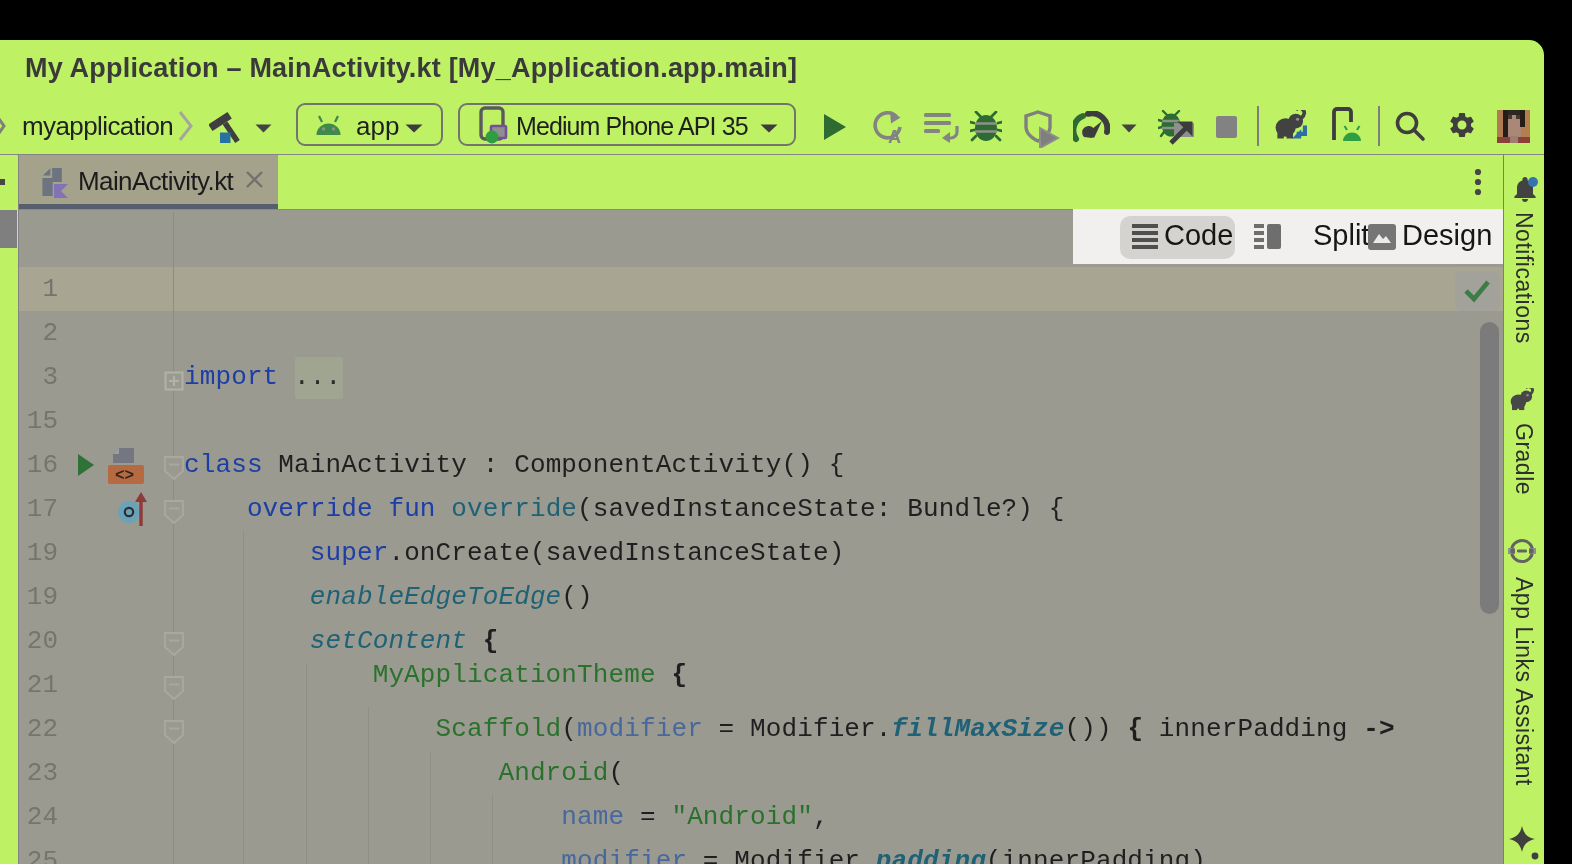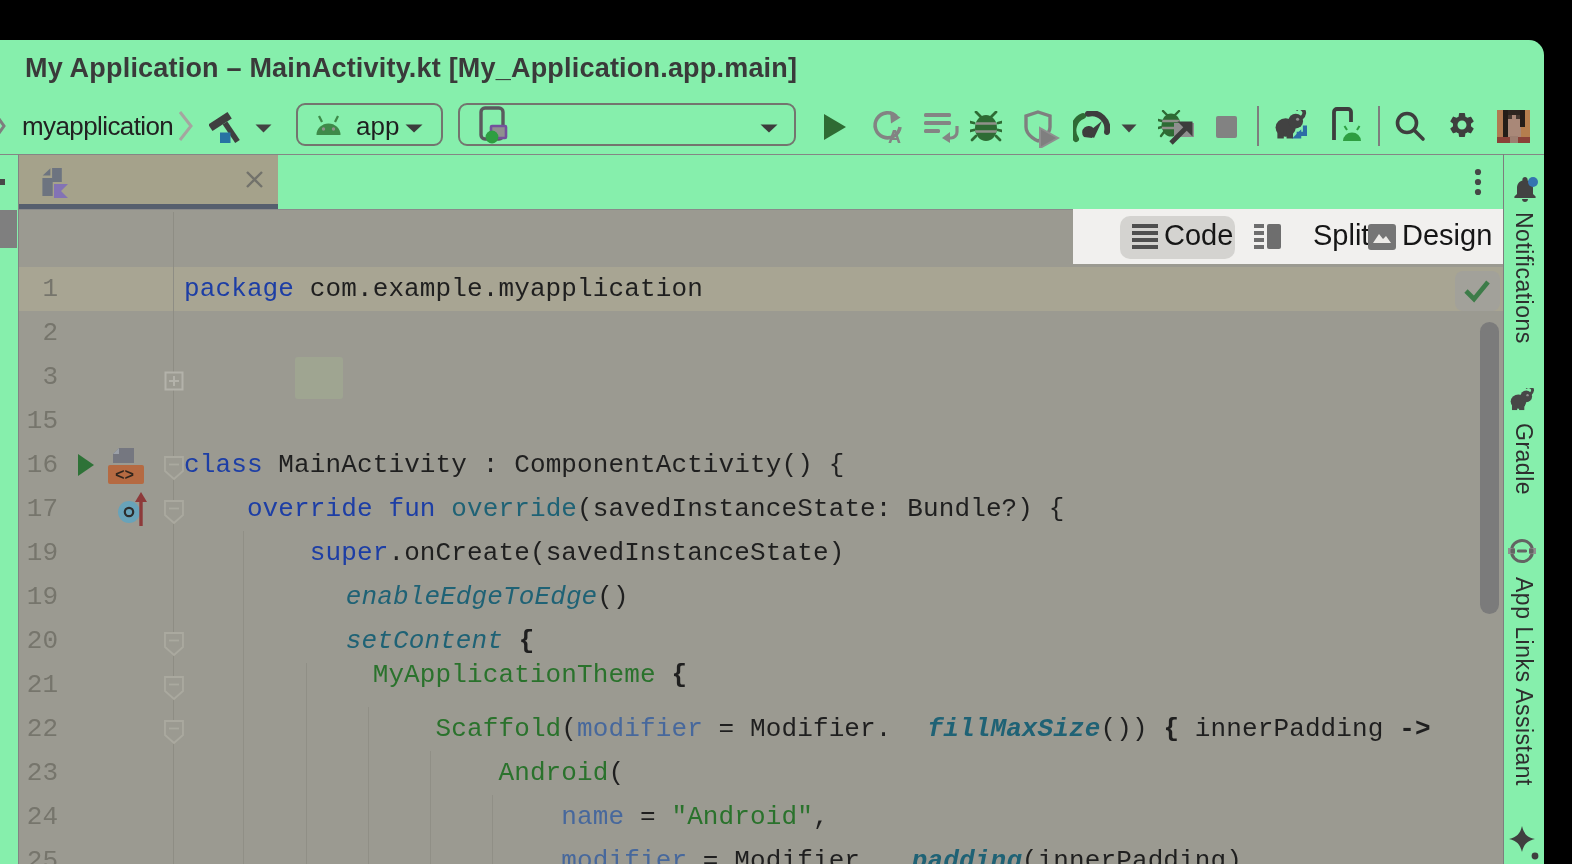--- a/index.html
+++ b/index.html
@@ -6,7 +6,7 @@
   *{box-sizing:border-box;}
   .abs{position:absolute;}
   body{font-family:"Liberation Sans",sans-serif;}
-  #win{position:absolute;left:0;top:40px;width:1544px;height:824px;background:#86efac;border-radius:0 15px 0 0;overflow:hidden;}
+  #win{position:absolute;left:0;top:40px;width:1544px;height:824px;background:#bef264;border-radius:0 15px 0 0;overflow:hidden;}
   .codeline{position:absolute;left:184px;font-family:"Liberation Mono",monospace;font-size:26px;line-height:44px;letter-spacing:0.12px;white-space:pre;color:#1f1f1f;}
   .lnum{position:absolute;left:18px;width:40px;text-align:right;font-size:26px;line-height:44px;color:#76756c;font-family:"Liberation Mono",monospace;}
   .kw{color:#1d3ea5;}

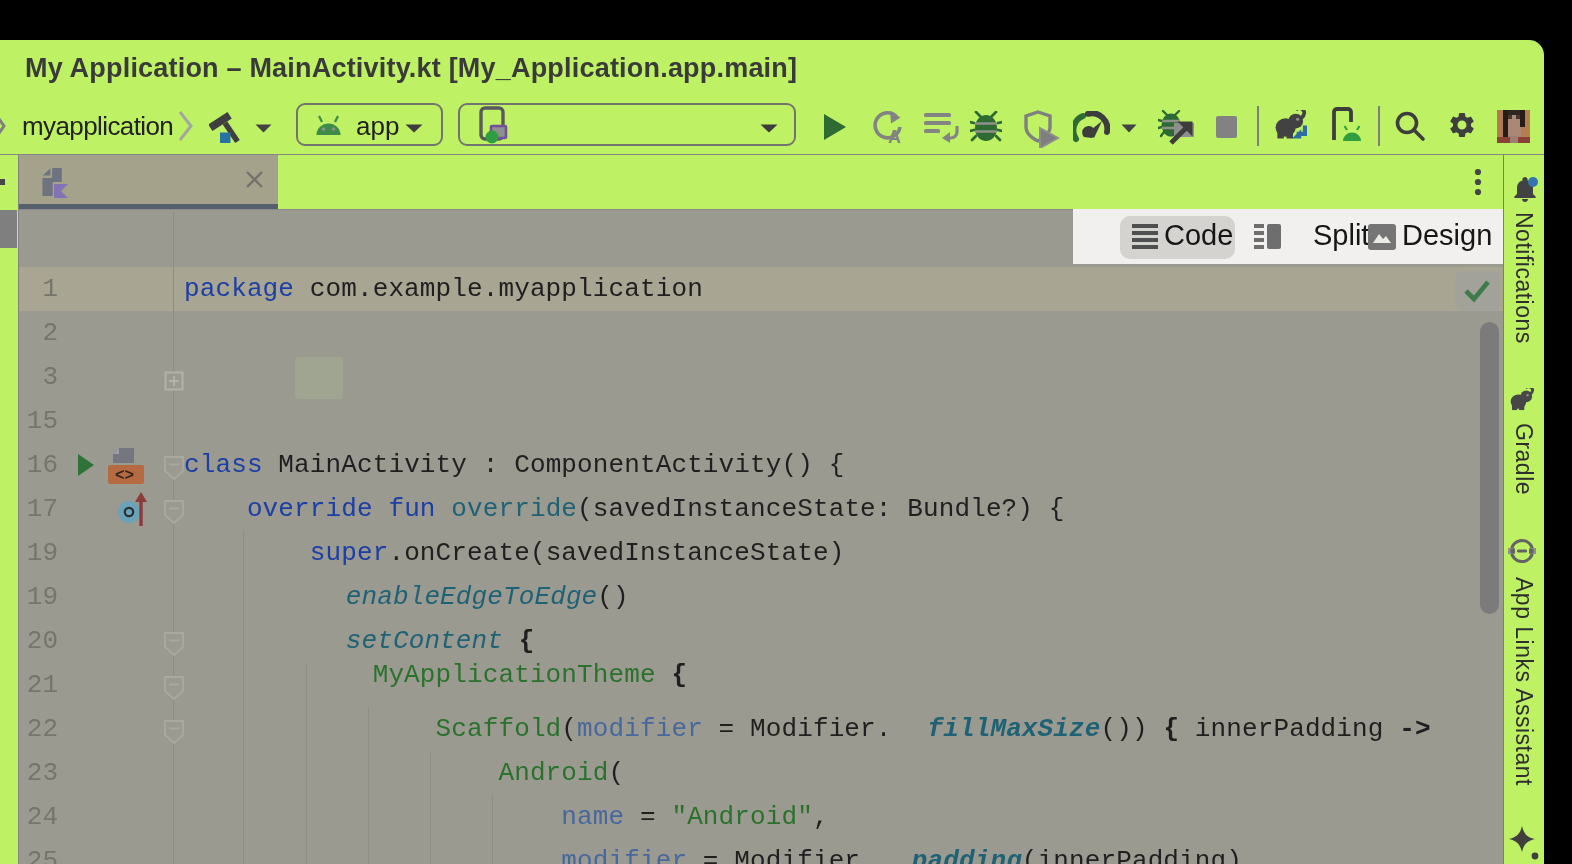--- a/index.html
+++ b/index.html
@@ -63,6 +63,7 @@
     <rect x="13" y="20" width="15" height="12" rx="1" fill="#8f8f8f" stroke="#74509c" stroke-width="2.6"></rect>
     <circle cx="14" cy="31" r="6.4" fill="#2e9e41"></circle>
   </svg>
+  <div class="tbtxt" style="left:516px;top:72px;color:#1f1f1f;font-size:25px;letter-spacing:-0.9px;">Medium Phone API 35</div>
   <svg class="abs" style="left:760px;top:84px;" width="18" height="9" viewBox="0 0 18 9">
       <path d="M0.5,0.5 L17.5,0.5 L9,8.5 Z" fill="#3c3c3c"></path>
     </svg>

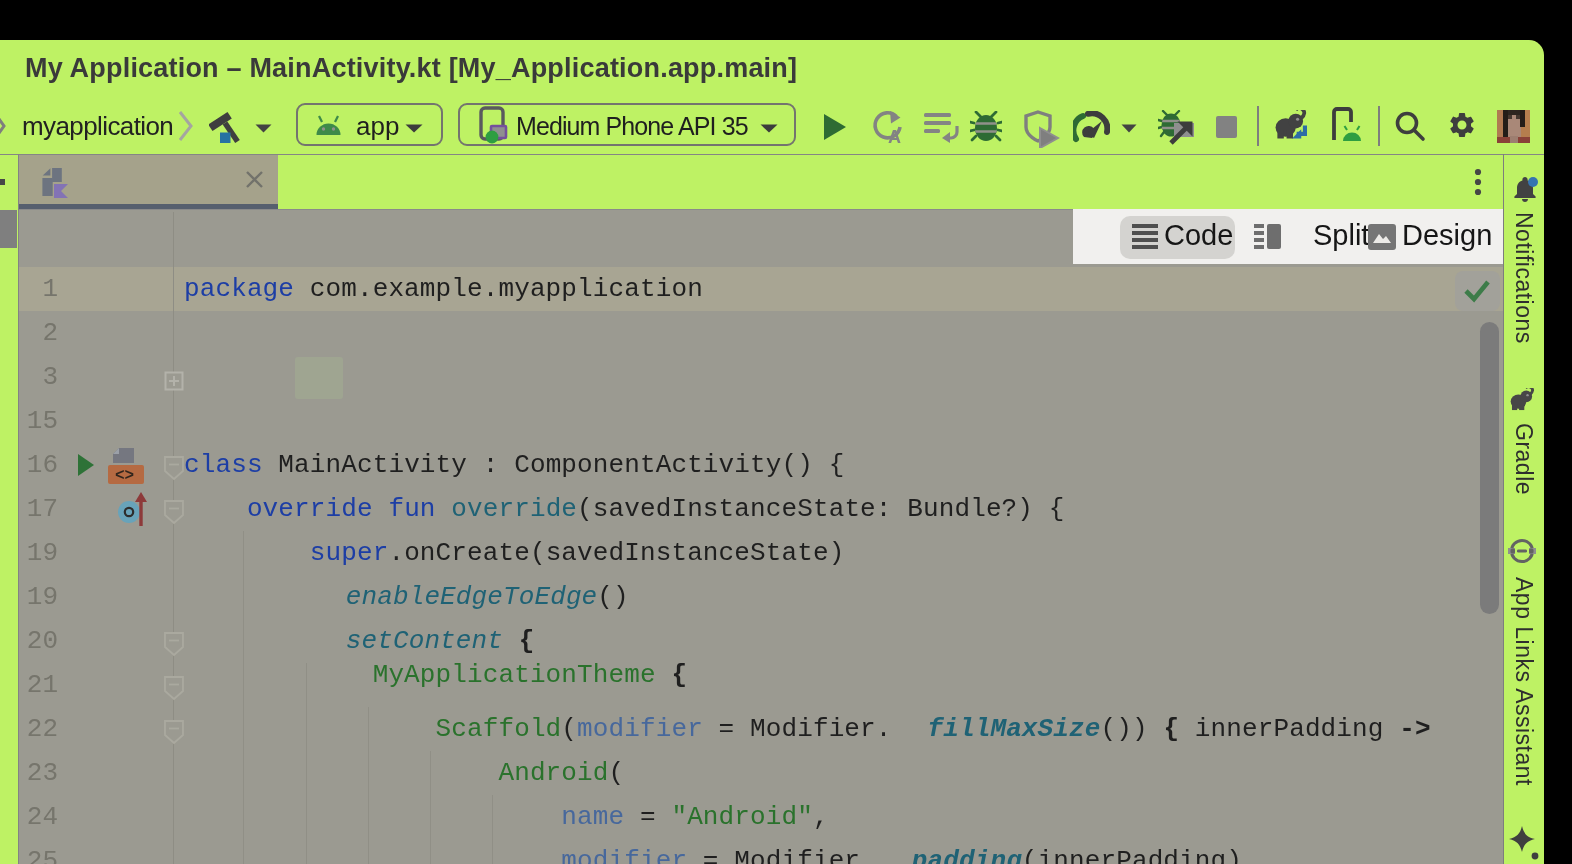--- a/index.html
+++ b/index.html
@@ -202,6 +202,7 @@
     </g>
     <polygon points="12,18 26,18 19,25 26,32 12,32" fill="#8373b5"></polygon>
   </svg>
+  <div class="abs" style="left:78px;top:122px;font-size:26px;line-height:38px;letter-spacing:-0.6px;color:#1b1b1b;">MainActivity.kt</div>
   <svg class="abs" style="left:244px;top:129px;" width="21" height="21" viewBox="0 0 21 21">
     <path d="M3,3 L18,18 M18,3 L3,18" stroke="#72726b" stroke-width="2.4"></path>
   </svg>

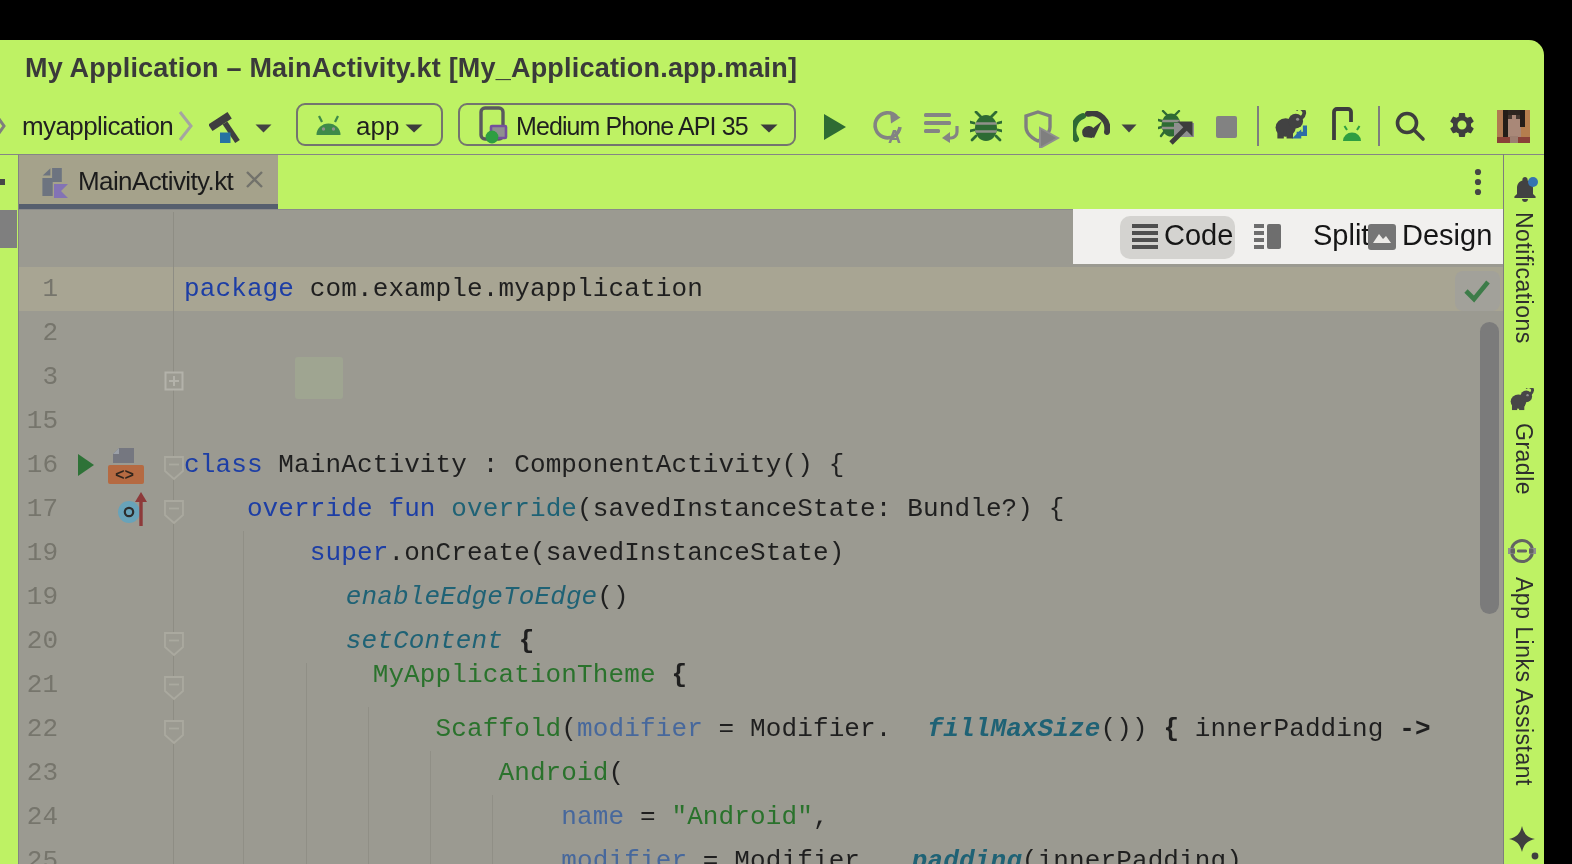--- a/index.html
+++ b/index.html
@@ -246,7 +246,6 @@
   <div class="lnum" style="top:755px;">24</div>
   <div class="lnum" style="top:799px;">25</div>
 
-  <div class="codeline" style="top:227px;"><span class="kw">package</span> com.example.myapplication</div>
   <div class="codeline" style="top:403px;"><span class="kw">class</span> MainActivity : ComponentActivity() {</div>
   <div class="codeline" style="top:447px;">    <span class="kw">override</span> <span class="kw">fun</span> <span class="fn">override</span>(savedInstanceState: Bundle?) {</div>
   <div class="codeline" style="top:491px;">        <span class="kw">super</span>.onCreate(savedInstanceState)</div>

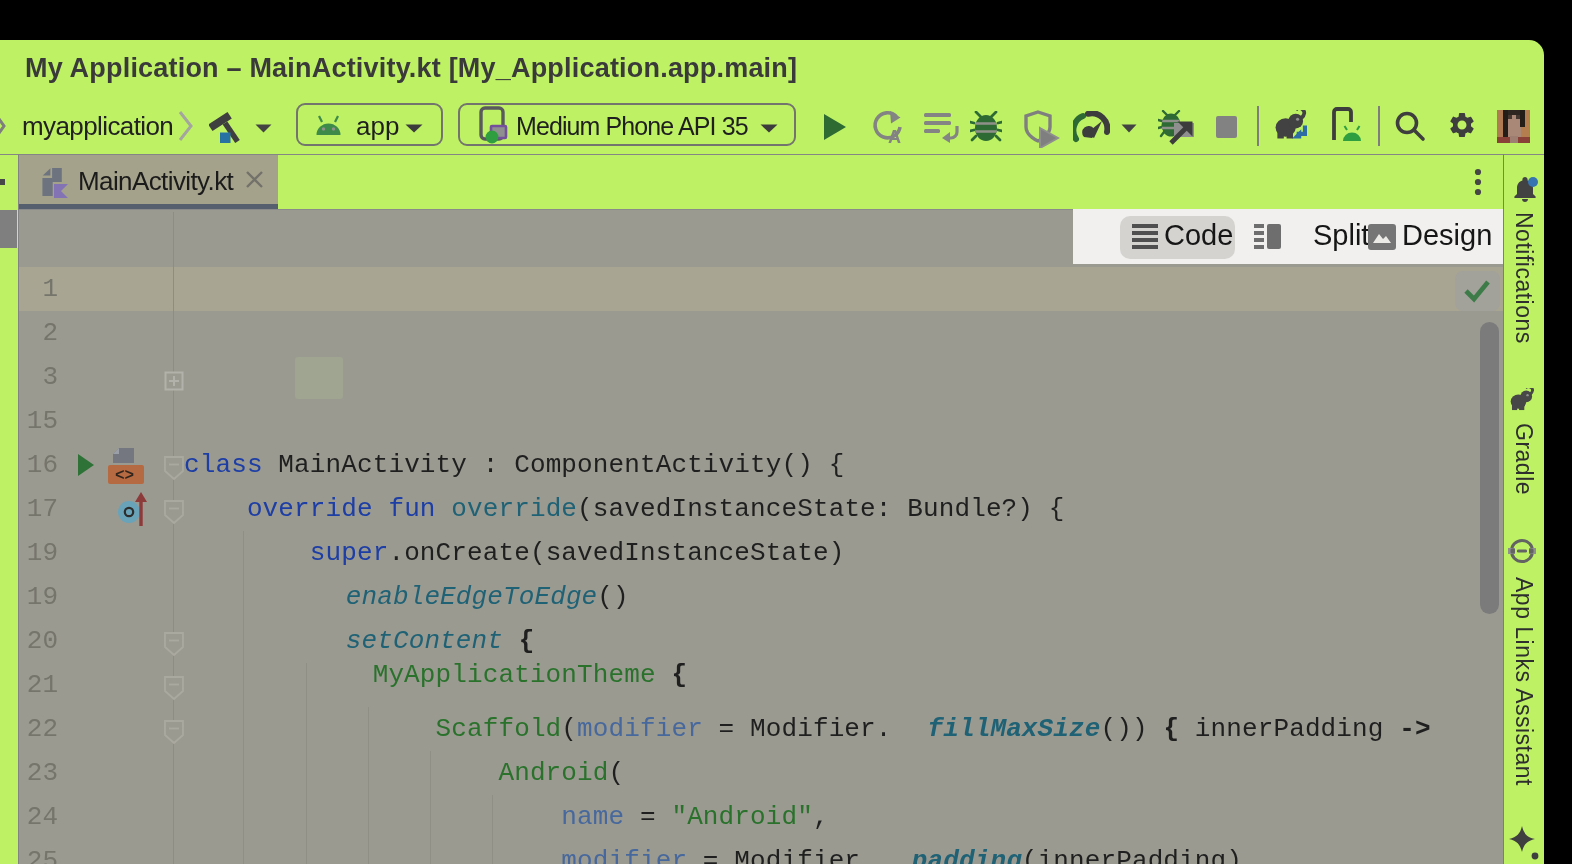--- a/index.html
+++ b/index.html
@@ -246,6 +246,7 @@
   <div class="lnum" style="top:755px;">24</div>
   <div class="lnum" style="top:799px;">25</div>
 
+  <div class="codeline" style="top:315px;"><span class="kw">import</span> <span style="color:#2b2b2b;">...</span></div>
   <div class="codeline" style="top:403px;"><span class="kw">class</span> MainActivity : ComponentActivity() {</div>
   <div class="codeline" style="top:447px;">    <span class="kw">override</span> <span class="kw">fun</span> <span class="fn">override</span>(savedInstanceState: Bundle?) {</div>
   <div class="codeline" style="top:491px;">        <span class="kw">super</span>.onCreate(savedInstanceState)</div>

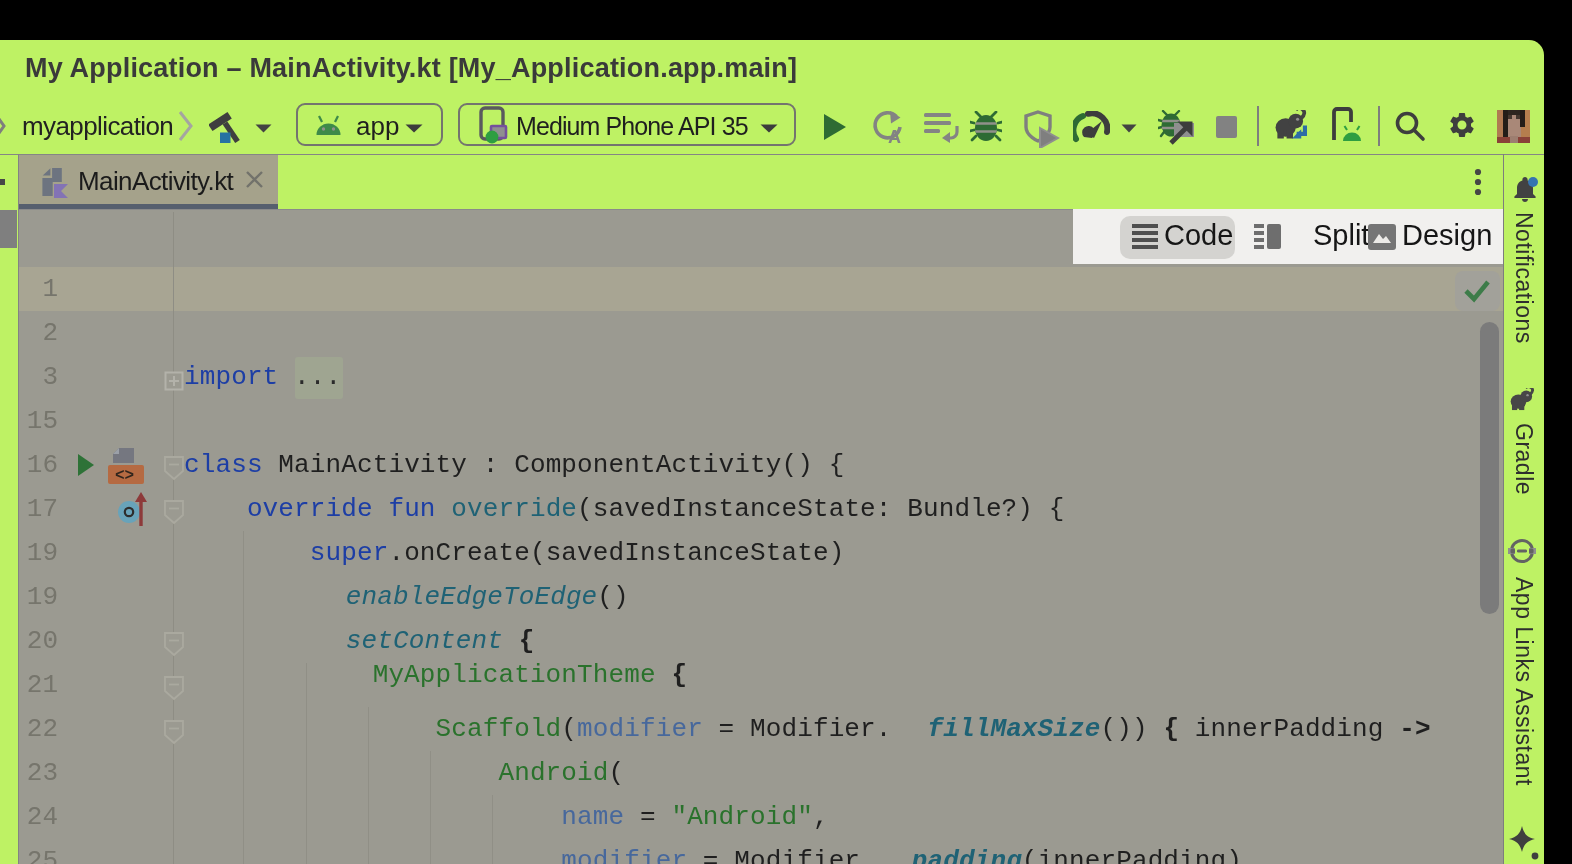--- a/index.html
+++ b/index.html
@@ -11,7 +11,7 @@
   .lnum{position:absolute;left:18px;width:40px;text-align:right;font-size:26px;line-height:44px;color:#76756c;font-family:"Liberation Mono",monospace;}
   .kw{color:#1d3ea5;}
   .fn{color:#1f6275;}
-  .fni{color:#1f6275;font-style:italic;margin-left:36px;}
+  .fni{color:#1f6275;font-style:italic;}
   .grn{color:#2a722c;}
   .arg{color:#47689c;}
   .b{font-weight:bold;}

